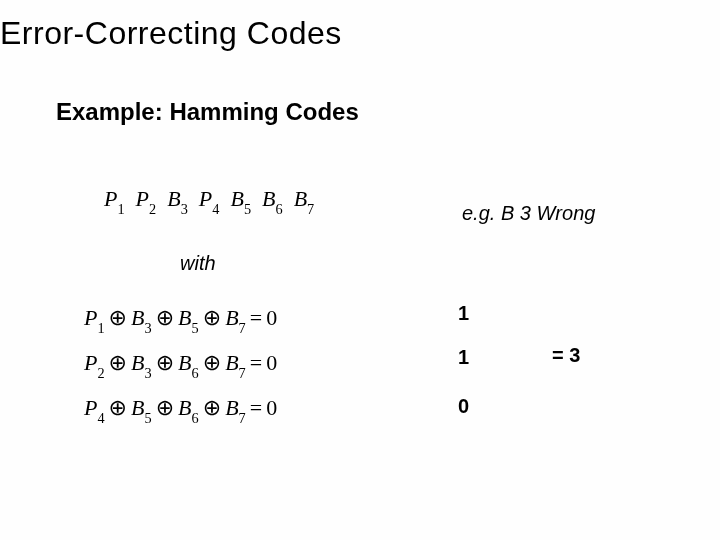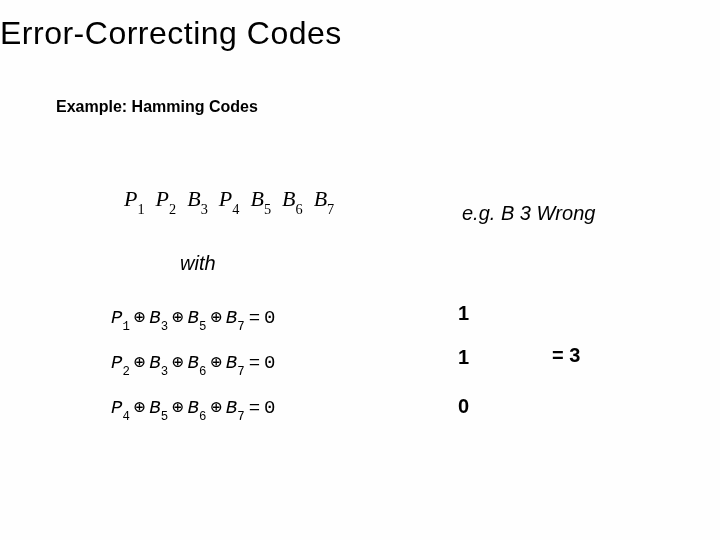--- a/index.html
+++ b/index.html
@@ -26,7 +26,7 @@
     position: absolute;
     top: 98px;
     left: 56px;
-    font-size: 16px;
+    font-size: 24px;
     font-weight: 700;
   }
   .code-row {

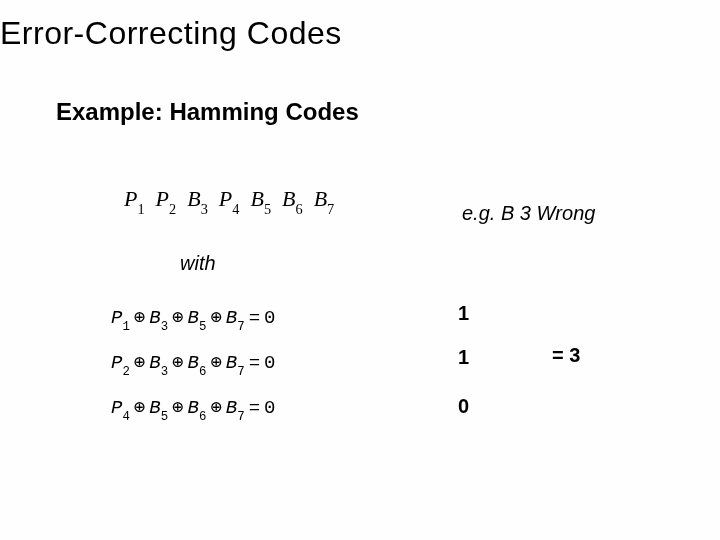--- a/index.html
+++ b/index.html
@@ -32,7 +32,7 @@
   .code-row {
     position: absolute;
     top: 186px;
-    left: 124px;
+    left: 104px;
     font-family: "Times New Roman", serif;
     font-style: italic;
     font-size: 22px;

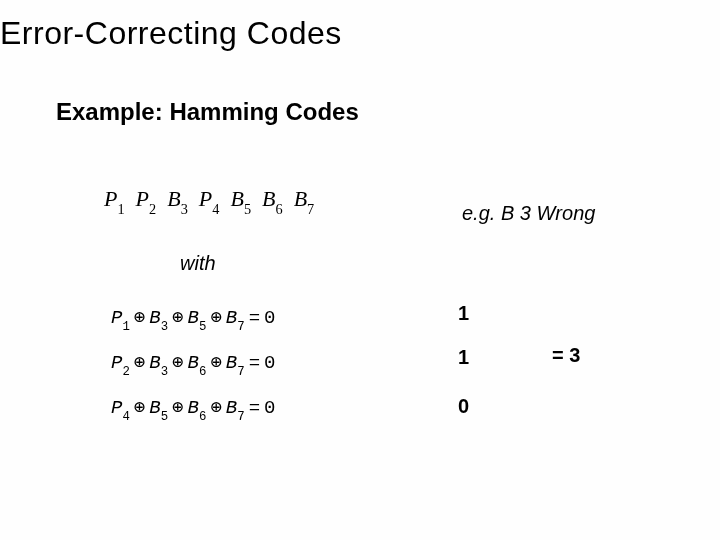--- a/index.html
+++ b/index.html
@@ -58,9 +58,9 @@
   }
   .eq {
     position: absolute;
-    left: 111px;
-    font-family: Liberation Mono, monospace;
-    font-size: 19px;
+    left: 84px;
+    font-family: Liberation Serif, serif;
+    font-size: 22px;
     font-style: italic;
     white-space: nowrap;
   }

